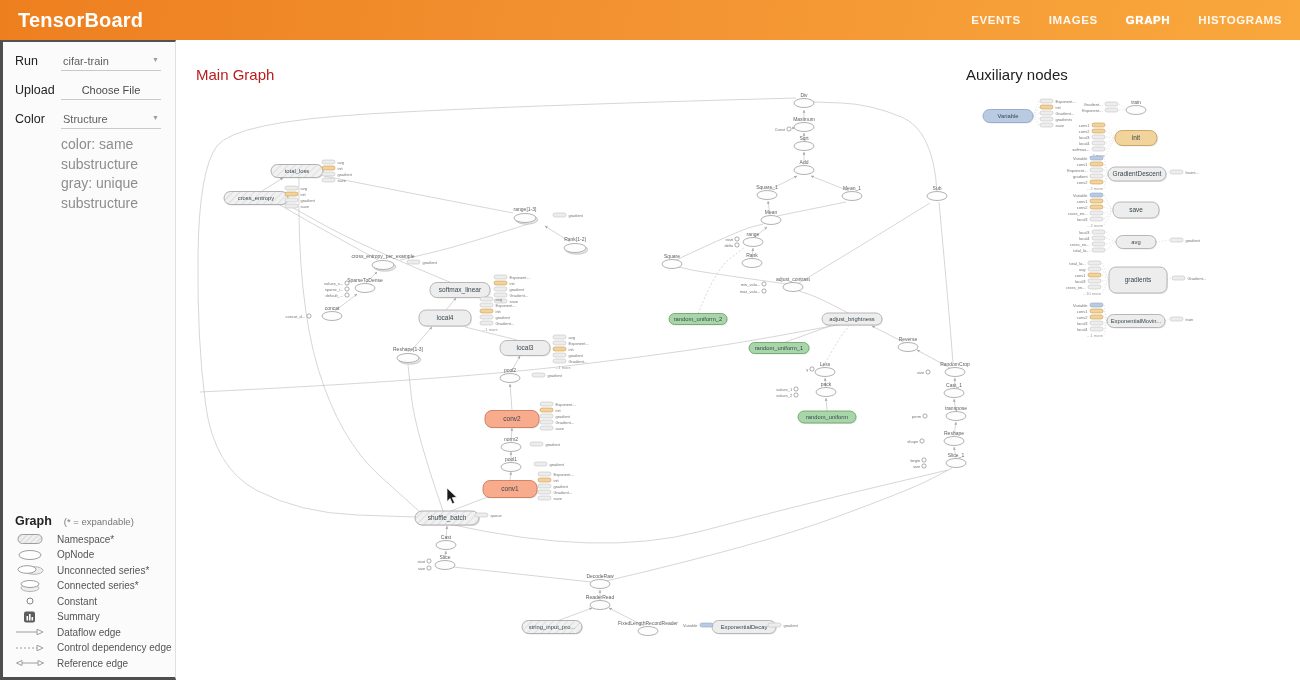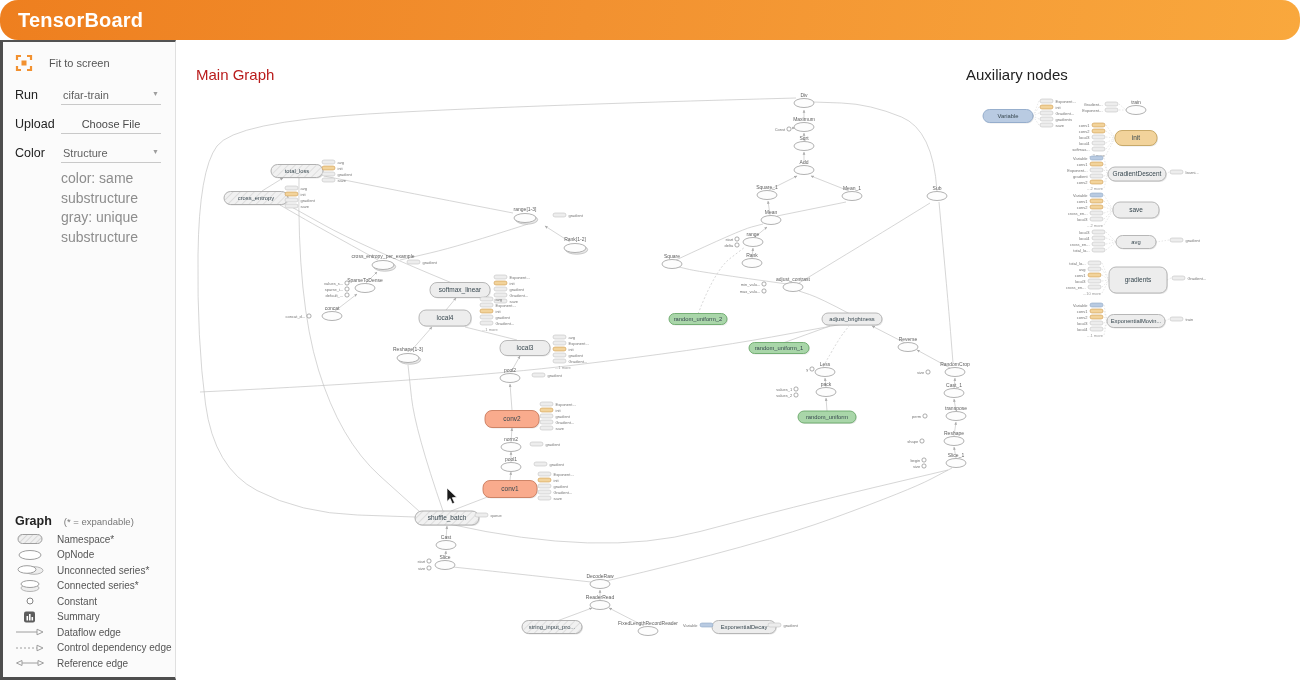--- a/index.html
+++ b/index.html
@@ -9,7 +9,7 @@
   
   .tb-header{position:absolute;top:0;left:0;width:1300px;height:40px;
     background:linear-gradient(100deg,#ee7f1f 0%,#f29130 45%,#f9a83d 100%);
-    display:flex;align-items:center;padding:0 18px;box-sizing:border-box;z-index:30;border-radius:18px;}
+    display:flex;align-items:center;padding:0 18px;box-sizing:border-box;z-index:30;}
   .tb-title{color:#fff;font-size:20px;font-weight:700;letter-spacing:.2px;}
   .tb-nav{margin-left:auto;display:flex;gap:28px;}
   .tb-nav-item{color:rgba(255,255,255,.92);font-size:11.5px;font-weight:700;

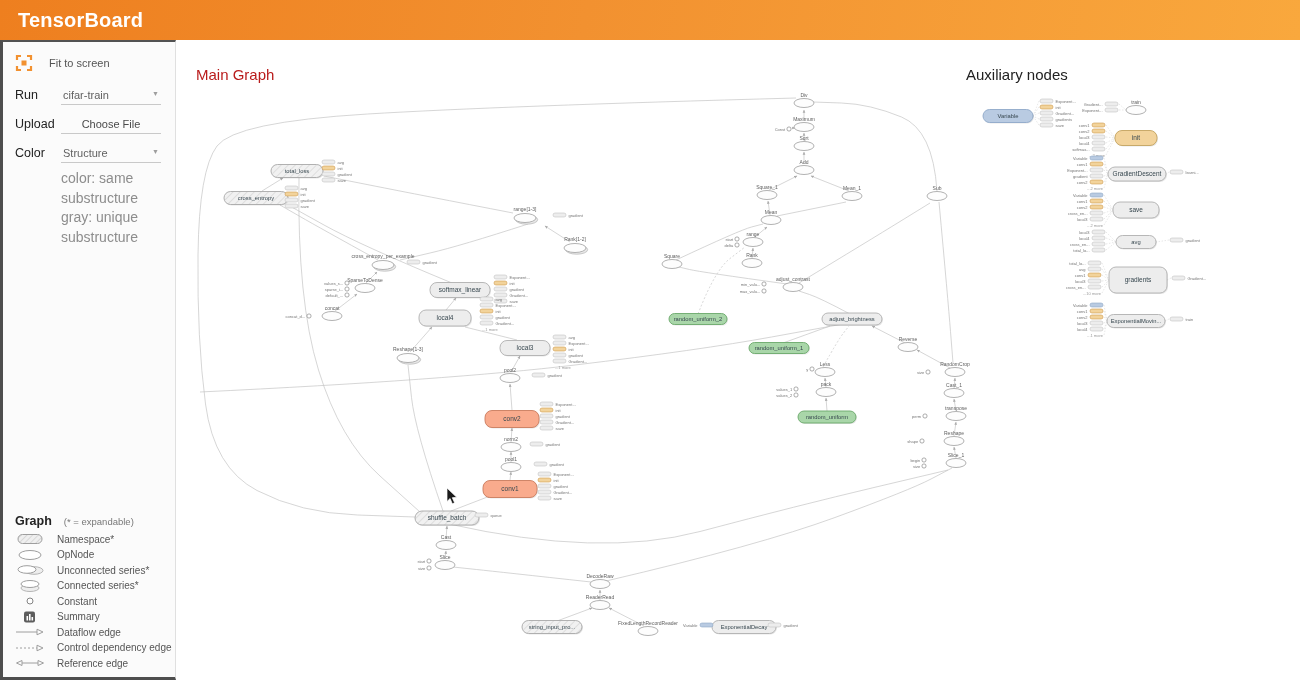--- a/index.html
+++ b/index.html
@@ -50,6 +50,12 @@
 
 <div class="tb-header">
   <div class="tb-title">TensorBoard</div>
+  <div class="tb-nav">
+      <div class="tb-nav-item">EVENTS</div>
+      <div class="tb-nav-item">IMAGES</div>
+      <div class="tb-nav-item active">GRAPH</div>
+      <div class="tb-nav-item">HISTOGRAMS</div>
+    </div>
 </div>
 
 <div class="sidebar">

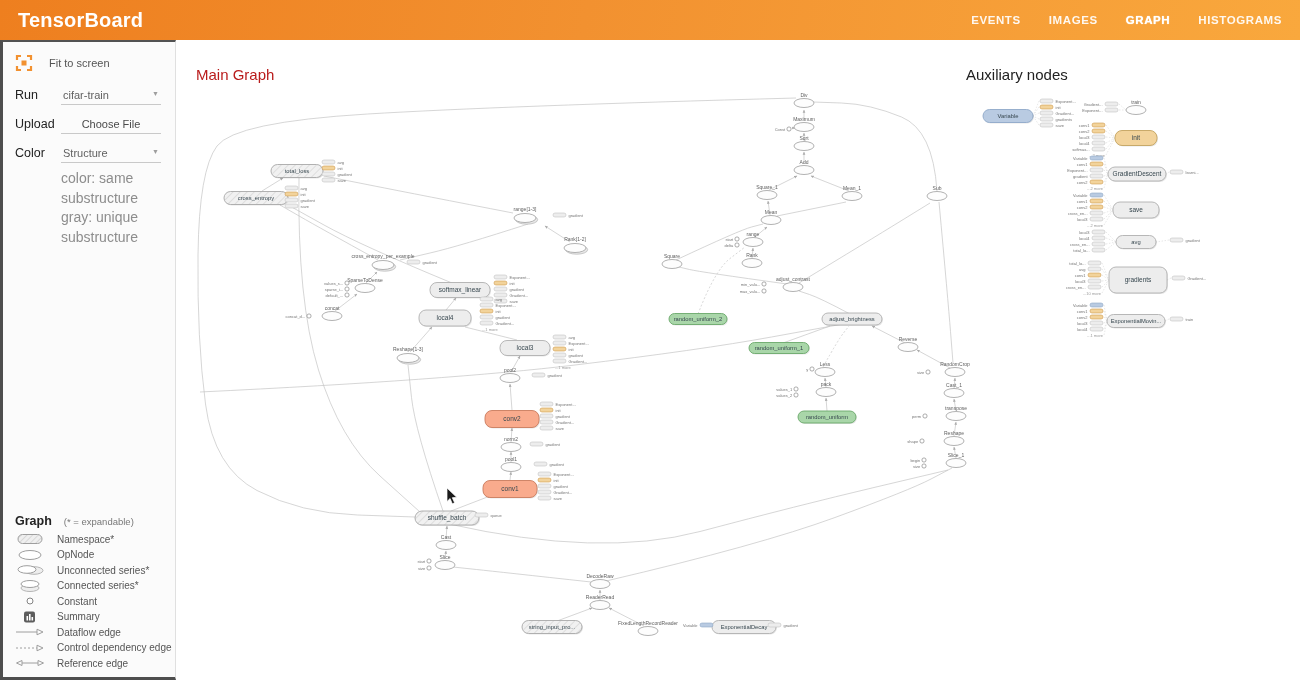--- a/index.html
+++ b/index.html
@@ -59,13 +59,6 @@
 </div>
 
 <div class="sidebar">
-  <div class="fit-row">
-    <svg width="18" height="18" viewBox="0 0 18 18">
-      <path d="M2 6 V2 H6 M12 2 H16 V6 M16 12 V16 H12 M6 16 H2 V12" fill="none" stroke="#f29130" stroke-width="2.2"></path>
-      <rect x="6.5" y="6.5" width="5" height="5" fill="#f29130"></rect>
-    </svg>
-    <span class="fit-label">Fit to screen</span>
-  </div>
 
   <div class="ctl-row">
     <span class="ctl-label">Run</span>

